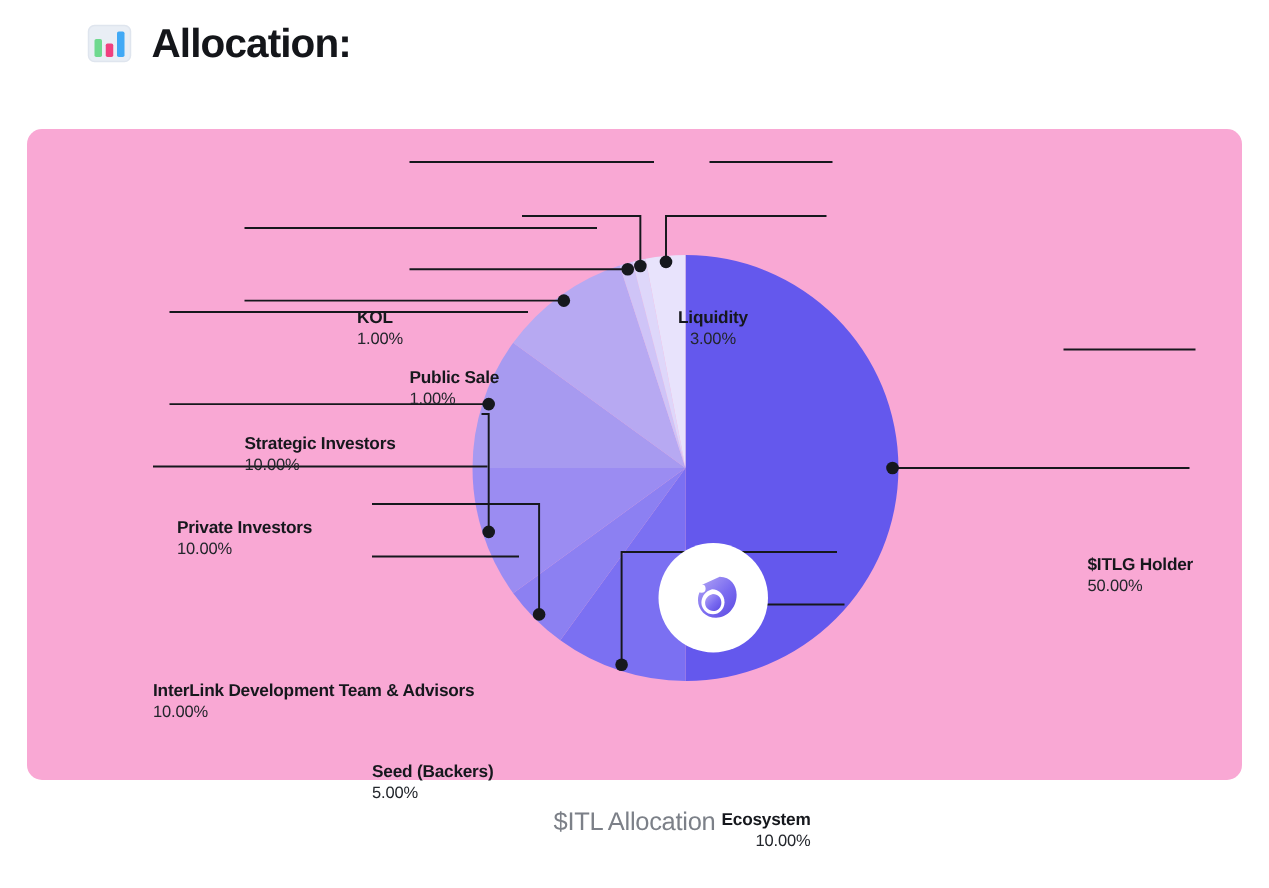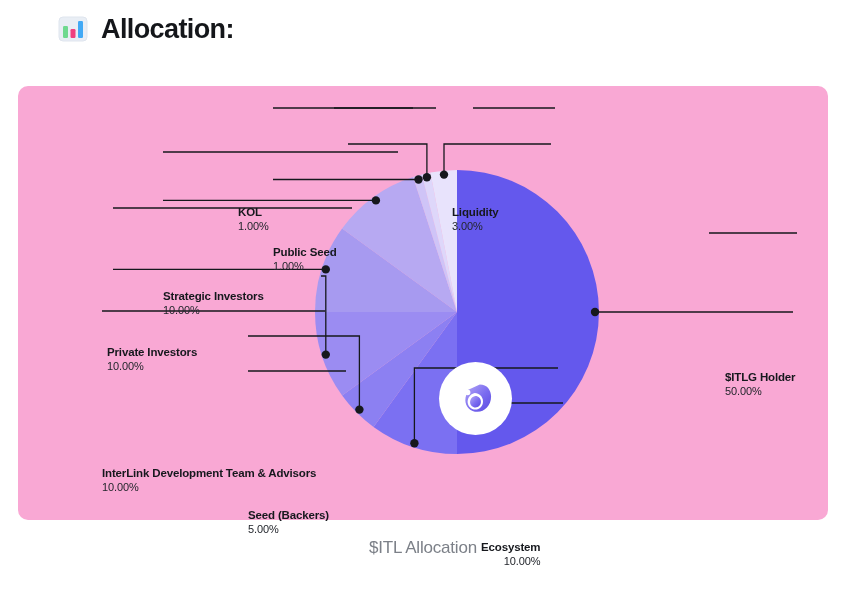--- a/index.html
+++ b/index.html
@@ -172,7 +172,7 @@
 
       <div class="label lbl-left" style="left:434px; top:119px;">
         <div class="label-name">Liquidity</div>
-        <div class="label-pct" style="text-align:left;">3.00%</div>
+        <div class="label-pct" style="text-align:center;">3.00%</div>
       </div>
 
       <div class="label lbl-left" style="left:255px; top:159px;">

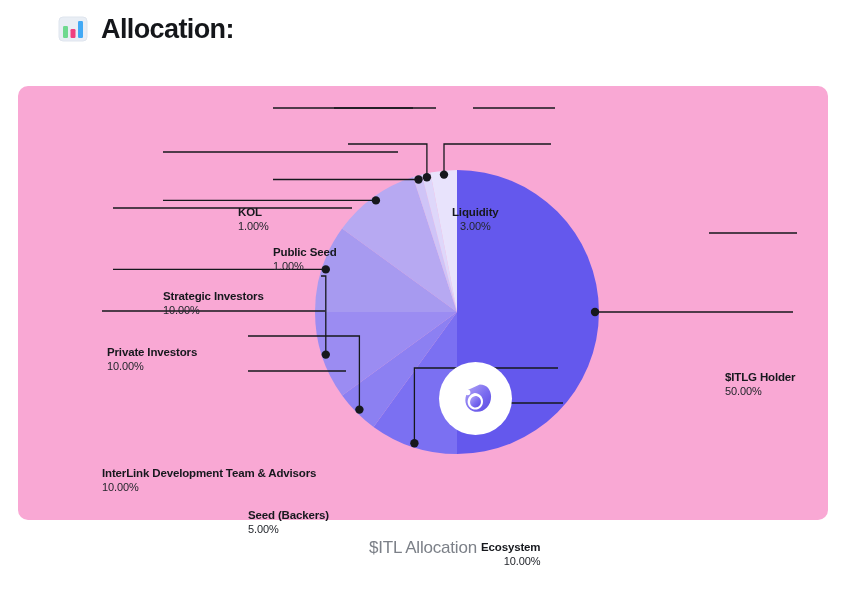--- a/index.html
+++ b/index.html
@@ -176,7 +176,7 @@
       </div>
 
       <div class="label lbl-left" style="left:255px; top:159px;">
-        <div class="label-name">Public Seed</div>
+        <div class="label-name">Public Sale</div>
         <div class="label-pct">1.00%</div>
       </div>
 

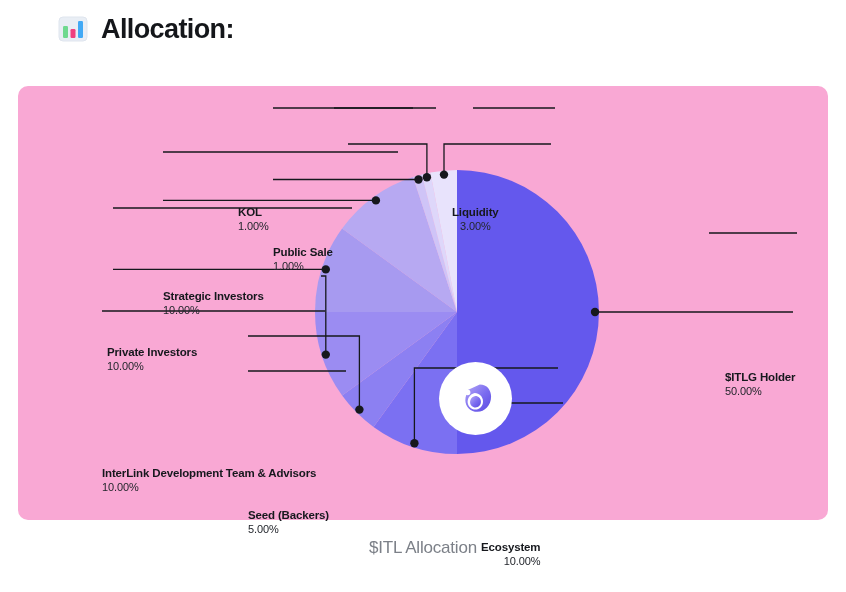--- a/index.html
+++ b/index.html
@@ -185,7 +185,7 @@
         <div class="label-pct">10.00%</div>
       </div>
 
-      <div class="label lbl-left" style="left:89px; top:259px;">
+      <div class="label lbl-left" style="left:100px; top:259px;">
         <div class="label-name">Private Investors</div>
         <div class="label-pct">10.00%</div>
       </div>

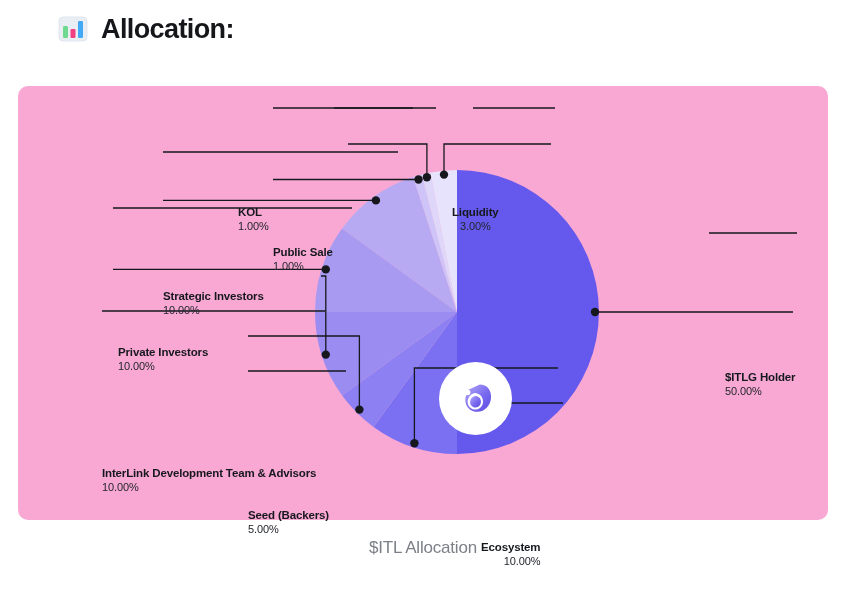--- a/index.html
+++ b/index.html
@@ -190,7 +190,7 @@
         <div class="label-pct">10.00%</div>
       </div>
 
-      <div class="label lbl-left" style="left:84px; top:380px;">
+      <div class="label lbl-left" style="left:84px; top:368px;">
         <div class="label-name">InterLink Development Team &amp; Advisors</div>
         <div class="label-pct">10.00%</div>
       </div>

